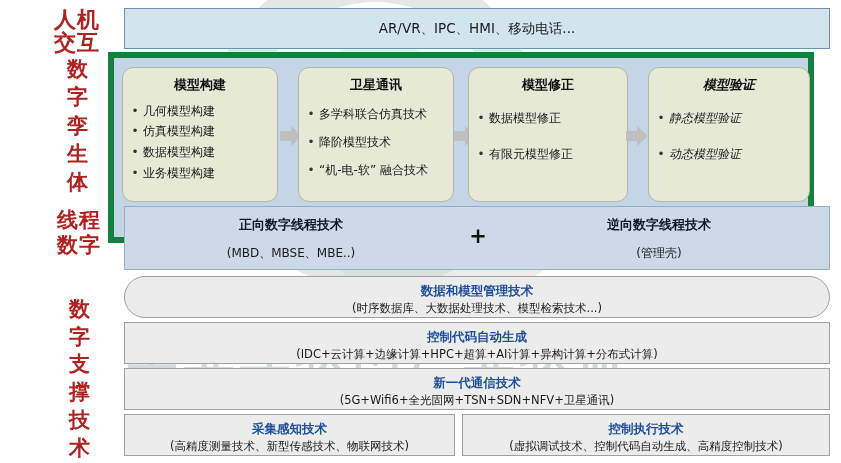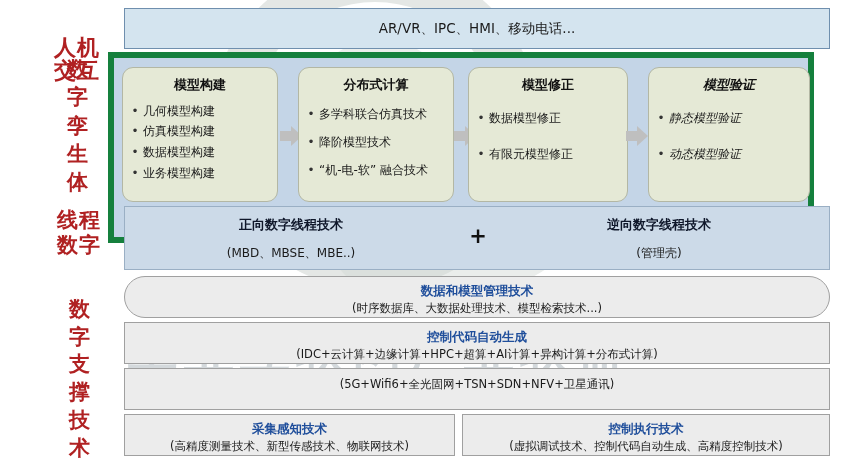--- a/index.html
+++ b/index.html
@@ -95,7 +95,6 @@
     left: 45px; top: 8px;
     width: 64px;
     font-size: 22px;
-    margin-top: 28px;
   }
   #side-hci .ch-row { display: block; }
   #side-twin {

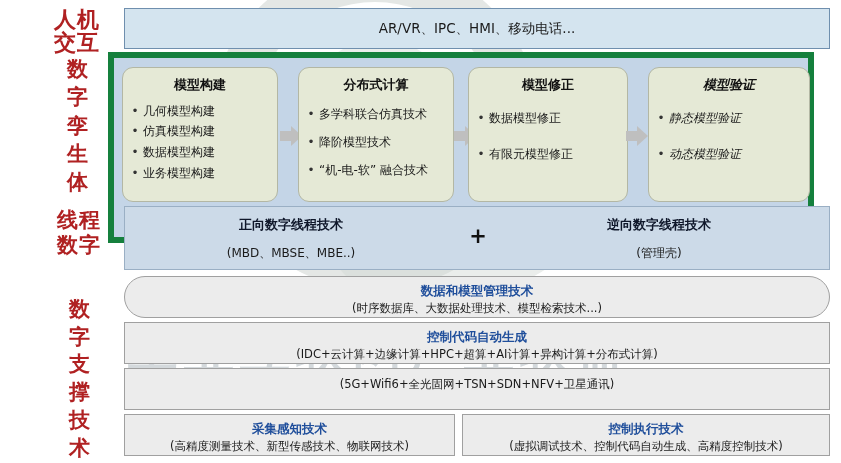--- a/index.html
+++ b/index.html
@@ -361,7 +361,7 @@
       </div>
 
       <div class="model-box mb2">
-        <div class="mb-title">分布式计算</div>
+        <div class="mb-title">卫星通讯</div>
         <ul class="mb-list loose">
           <li>
               <span class="mb-bullet">•</span>

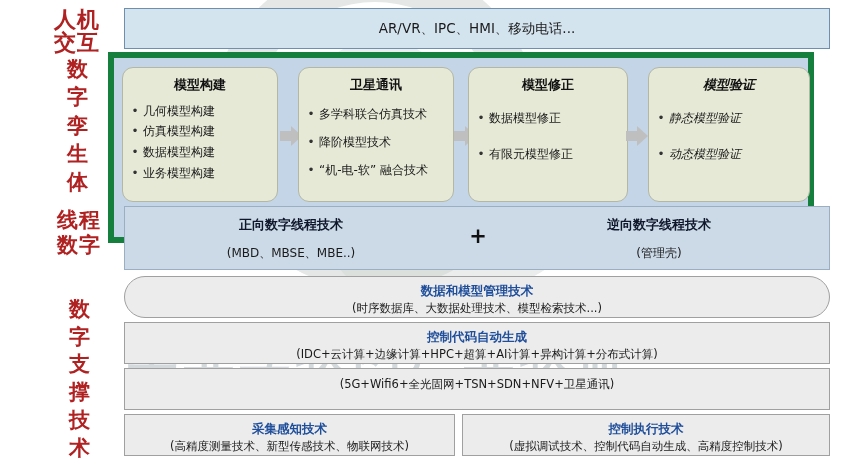--- a/index.html
+++ b/index.html
@@ -442,6 +442,7 @@
   </div>
 
   <div class="support-row" id="sup3">
+    <div class="sup-title">新一代通信技术</div>
     <div class="sup-sub">(5G+Wifi6+全光固网+TSN+SDN+NFV+卫星通讯)</div>
   </div>
 

